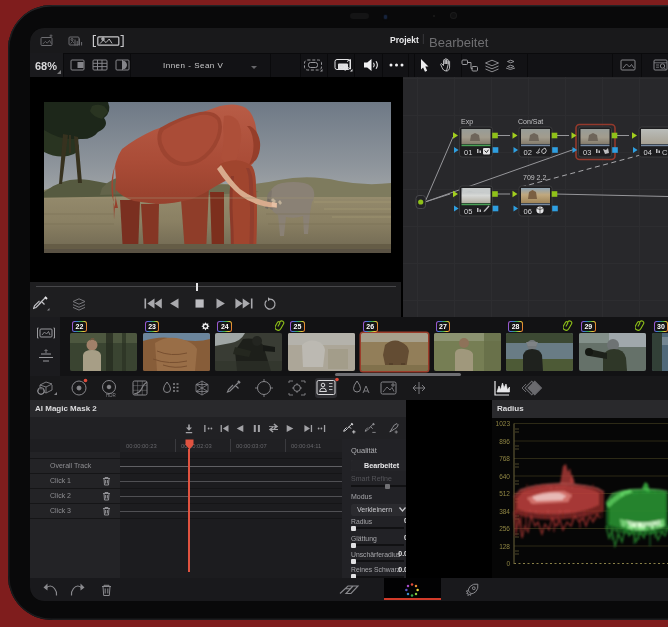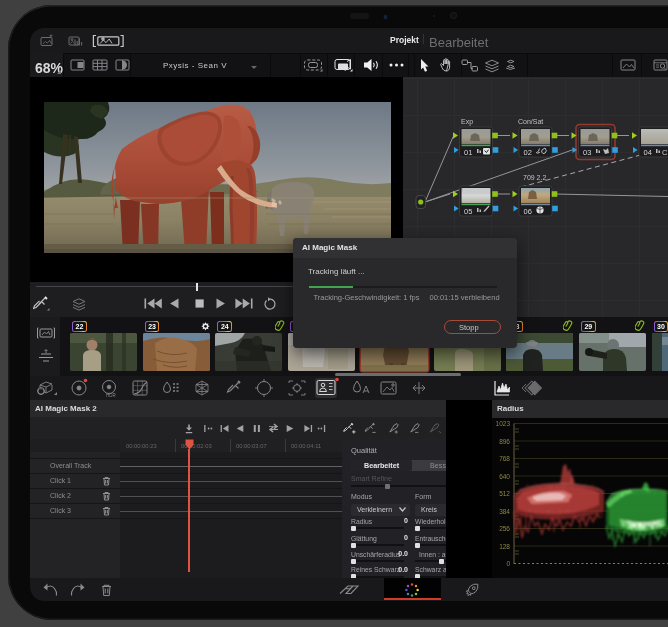--- a/index.html
+++ b/index.html
@@ -3,7 +3,7 @@
 <meta charset="utf-8">
 <style>
   html,body{margin:0;padding:0;background:#000;}
-  #stage{position:relative;width:668px;height:627px;background:#404040;overflow:hidden;font-family:"Liberation Sans",sans-serif;}
+  #stage{position:relative;width:668px;height:627px;background:#7f1d1d;overflow:hidden;font-family:"Liberation Sans",sans-serif;}
   .abs{position:absolute;}
   #ipad{position:absolute;left:8px;top:5px;width:720px;height:615px;background:#09090a;border-radius:44px 0 0 44px;box-shadow:inset 0 1.5px 0 #232325, inset 1.5px 0 0 #1a1a1c, inset 0 -1.5px 0 #1c1c1e;}
   #screen{position:absolute;left:30px;top:28px;width:638px;height:573px;background:#000;border-radius:14px 0 0 14px;overflow:hidden;}

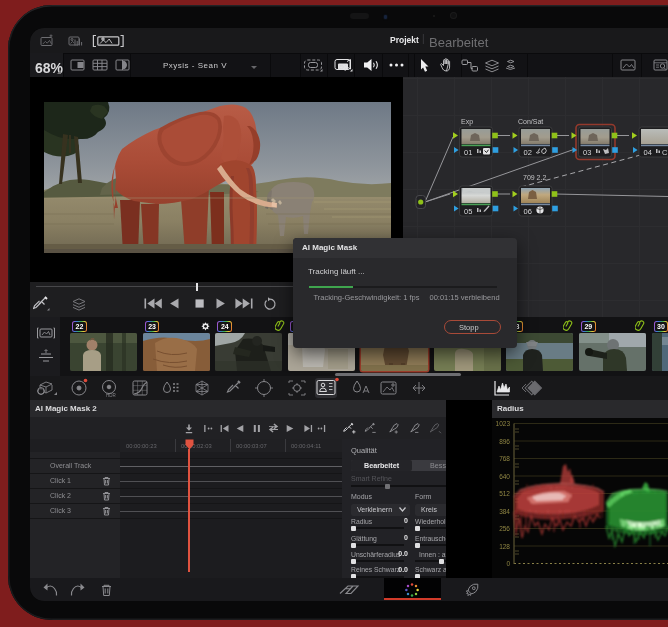--- a/index.html
+++ b/index.html
@@ -46,7 +46,7 @@
 
     <div class="abs" style="left:0;top:25px;width:638px;height:24px;background:#121215;box-shadow:inset 0 1px 0 #0a0a0c;">
       <div class="abs" style="left:0;top:0;width:33px;height:24px;background:#1a1a1d;"></div>
-      <div class="t" style="left:5px;top:7px;font-size:14px;font-weight:bold;color:#d9d9db;">68%</div>
+      <div class="t" style="left:5px;top:7px;font-size:11px;font-weight:bold;color:#d9d9db;">68%</div>
       <div class="abs" style="left:27px;top:17px;width:0;height:0;border-left:4px solid transparent;border-bottom:4px solid #7a7a7c;"></div>
       <div class="abs" style="left:33px;top:0;width:1px;height:24px;background:#0a0a0c;"></div>
       <svg class="abs" style="left:40px;top:6px;" width="62" height="12" viewBox="0 0 62 12" fill="none" stroke="#85858a" stroke-width="1">

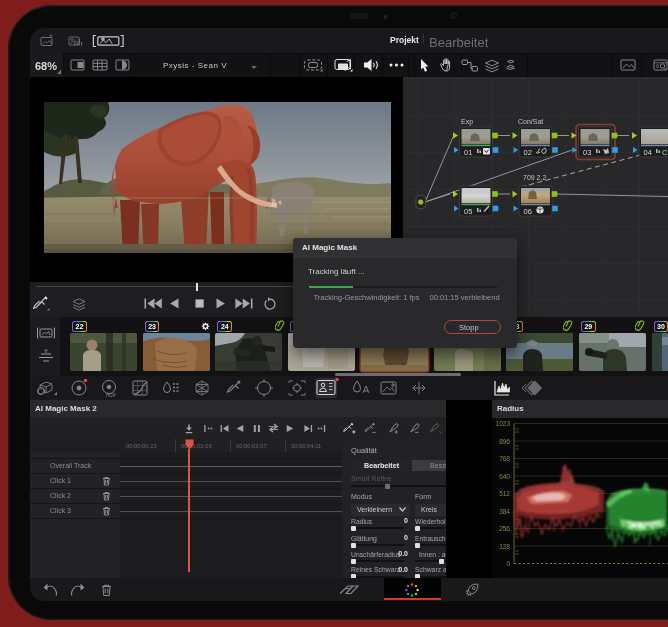--- a/index.html
+++ b/index.html
@@ -59,7 +59,7 @@
           <path d="M52.5 2 a4 4 0 0 1 0 8 z" fill="#85858a"></path>
       </svg>
       <div class="abs" style="left:100px;top:0;width:1px;height:24px;background:#0a0a0c;"></div>
-      <div class="t" style="left:133px;top:8px;font-size:8px;letter-spacing:0.5px;color:#c9c9cb;">Pxysis - Sean V</div>
+      <div class="t" style="left:133px;top:8px;font-size:8px;letter-spacing:0.5px;color:#c9c9cb;">Innen - Sean V</div>
       <div class="abs" style="left:221px;top:13px;width:0;height:0;border-left:3px solid transparent;border-right:3px solid transparent;border-top:3px solid #66666a;"></div>
       <div class="abs" style="left:240px;top:0;width:1px;height:24px;background:#0a0a0c;"></div>
       <div class="abs" style="left:270px;top:0;width:1px;height:24px;background:#0a0a0c;"></div>

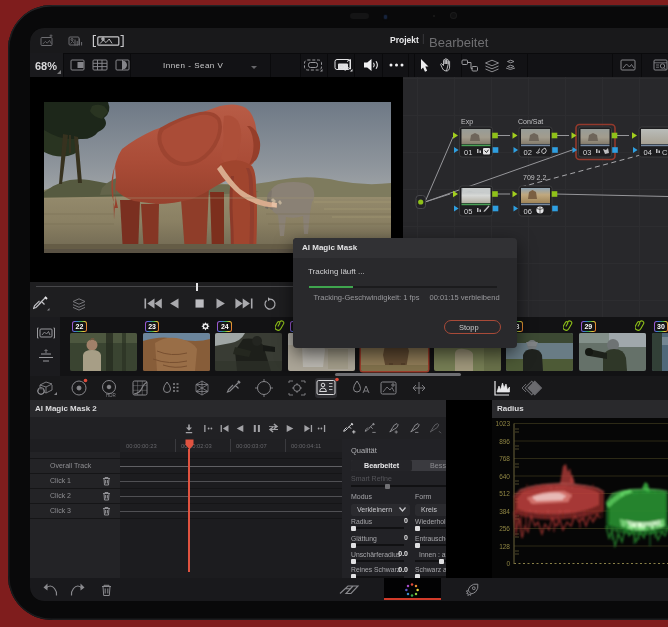--- a/index.html
+++ b/index.html
@@ -823,17 +823,6 @@
       </svg>
     </div>
 
-    <div id="dialog" class="abs" style="left:263px;top:210px;width:224px;height:110px;background:#29292c;border-radius:4px;box-shadow:0 6px 18px rgba(0,0,0,.6);">
-      <div class="abs" style="left:0;top:0;width:224px;height:20px;background:#313134;border-radius:4px 4px 0 0;"></div>
-      <div class="t" style="left:9px;top:5px;font-size:8px;font-weight:bold;color:#e2e2e4;">AI Magic Mask</div>
-      <div class="t" style="left:15px;top:29px;font-size:8px;color:#cfcfd1;">Tracking läuft ...</div>
-      <div class="abs" style="left:16px;top:48px;width:188px;height:2px;background:#1b1b1d;"></div>
-      <div class="abs" style="left:16px;top:48px;width:44px;height:2px;background:#3fa54e;"></div>
-      <div class="t" style="left:20.5px;top:55px;font-size:7.5px;color:#99999d;">Tracking-Geschwindigkeit: 1 fps</div>
-      <div class="t" style="left:136.5px;top:55px;font-size:7.5px;color:#99999d;">00:01:15 verbleibend</div>
-      <div class="abs" style="left:150.5px;top:81.8px;width:55px;height:12px;border:1.2px solid #a84a38;border-radius:7px;"></div>
-      <div class="t" style="left:166px;top:84.5px;font-size:7.5px;color:#c8c8ca;">Stopp</div>
-    </div>
   </div>
 </div>
 

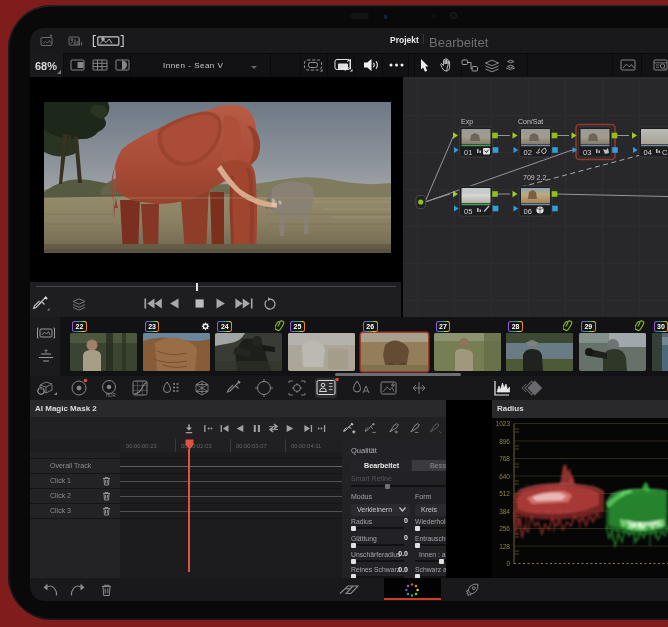--- a/index.html
+++ b/index.html
@@ -577,7 +577,7 @@
       </svg>
     </div>
 
-    <div id="aipanel" class="abs" style="left:0;top:372px;width:416px;height:178px;background:#1d1d20;overflow:hidden;">
+    <div id="aipanel" class="abs" style="left:0;top:372px;width:376px;height:178px;background:#1d1d20;overflow:hidden;">
       <div class="abs" style="left:0;top:0;width:460px;height:17px;background:#29292c;"></div>
       <div class="t" style="left:5px;top:4px;font-size:8px;font-weight:bold;color:#dcdcde;">AI Magic Mask 2</div>
       <svg class="abs" style="left:419px;top:3.5px;" width="38" height="11" viewBox="0 0 38 11" fill="none" stroke="#9a9a9e" stroke-width="1">

